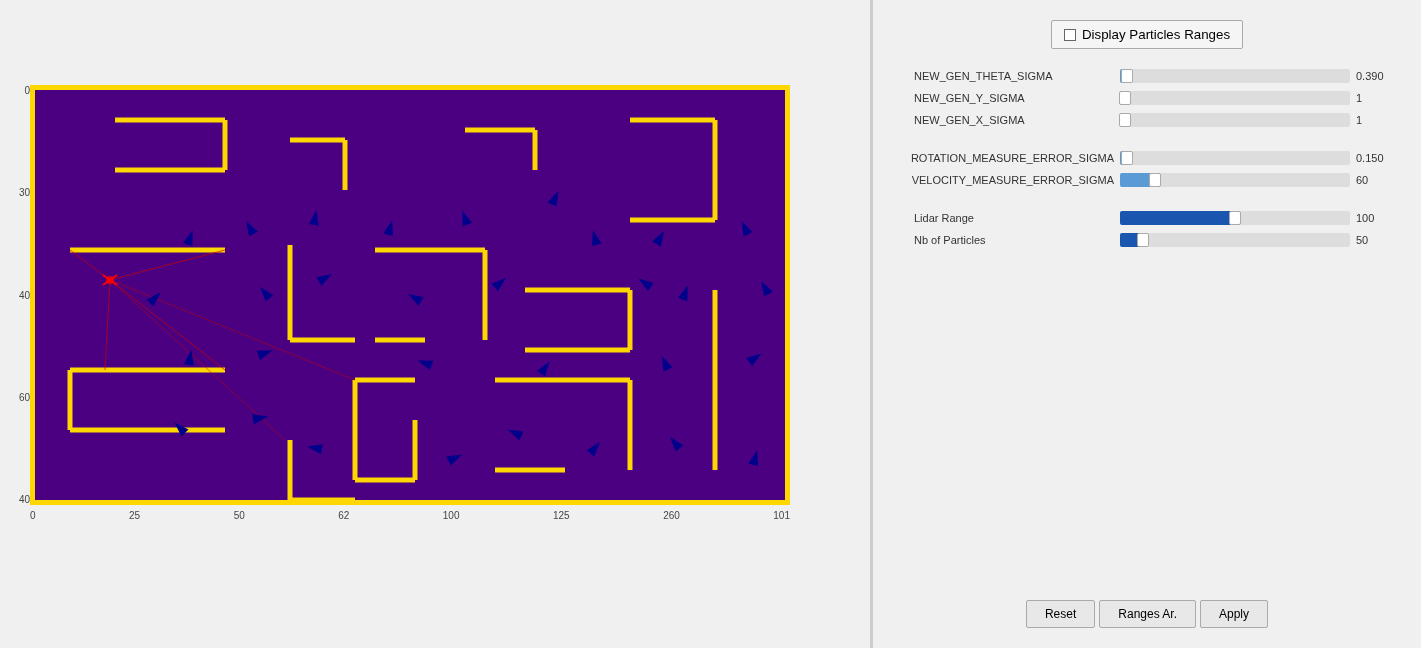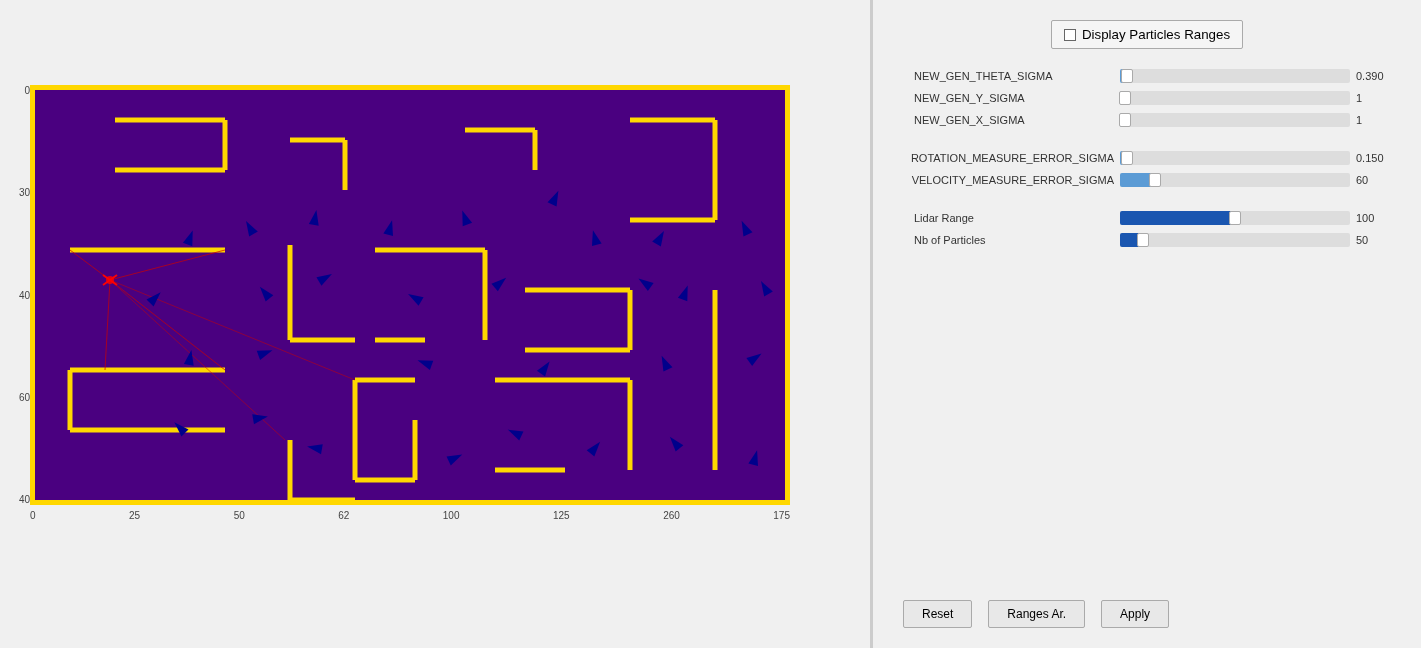--- a/index.html
+++ b/index.html
@@ -289,7 +289,7 @@
     <span>100</span>
     <span>125</span>
     <span>260</span>
-    <span>175</span>
+    <span>101</span>
   </div>
 </div>
 

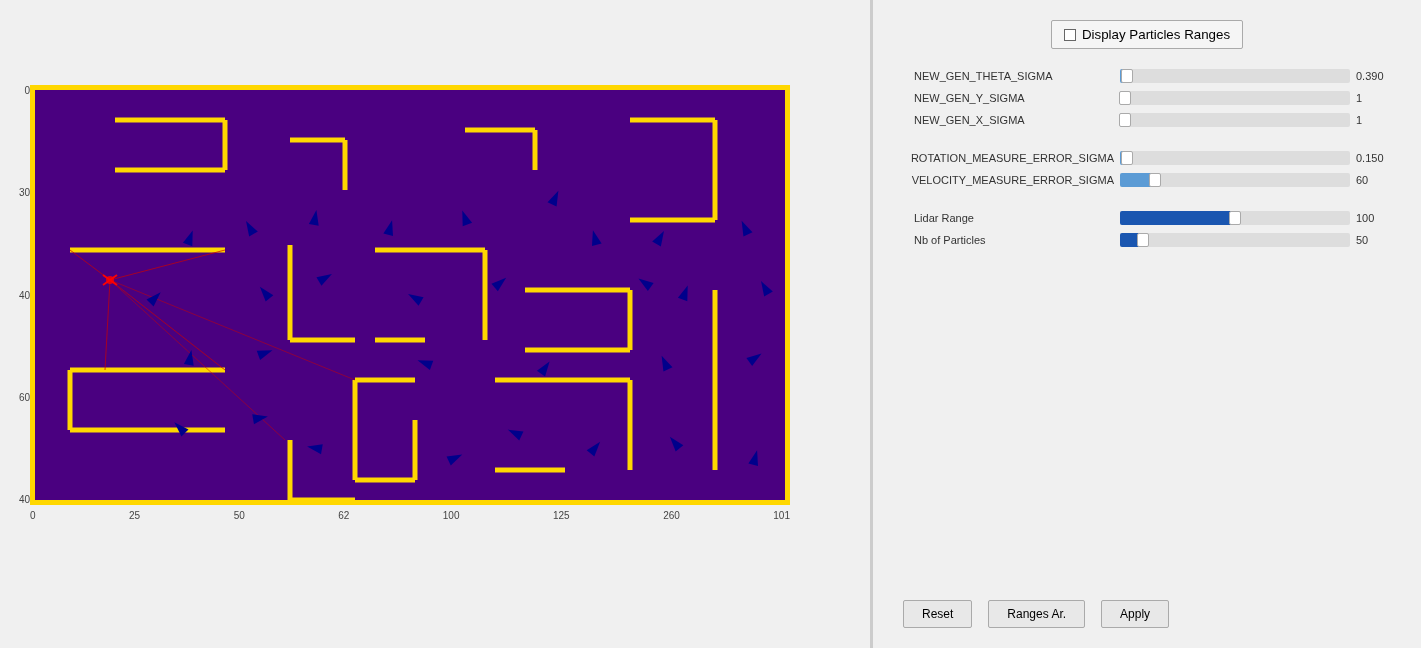--- a/index.html
+++ b/index.html
@@ -153,8 +153,8 @@
 
     .buttons-row {
       display: flex;
-      justify-content: flex-start;
-      gap: 16px;
+      justify-content: center;
+      gap: 4px;
       margin-top: auto;
       padding-top: 10px;
     }

